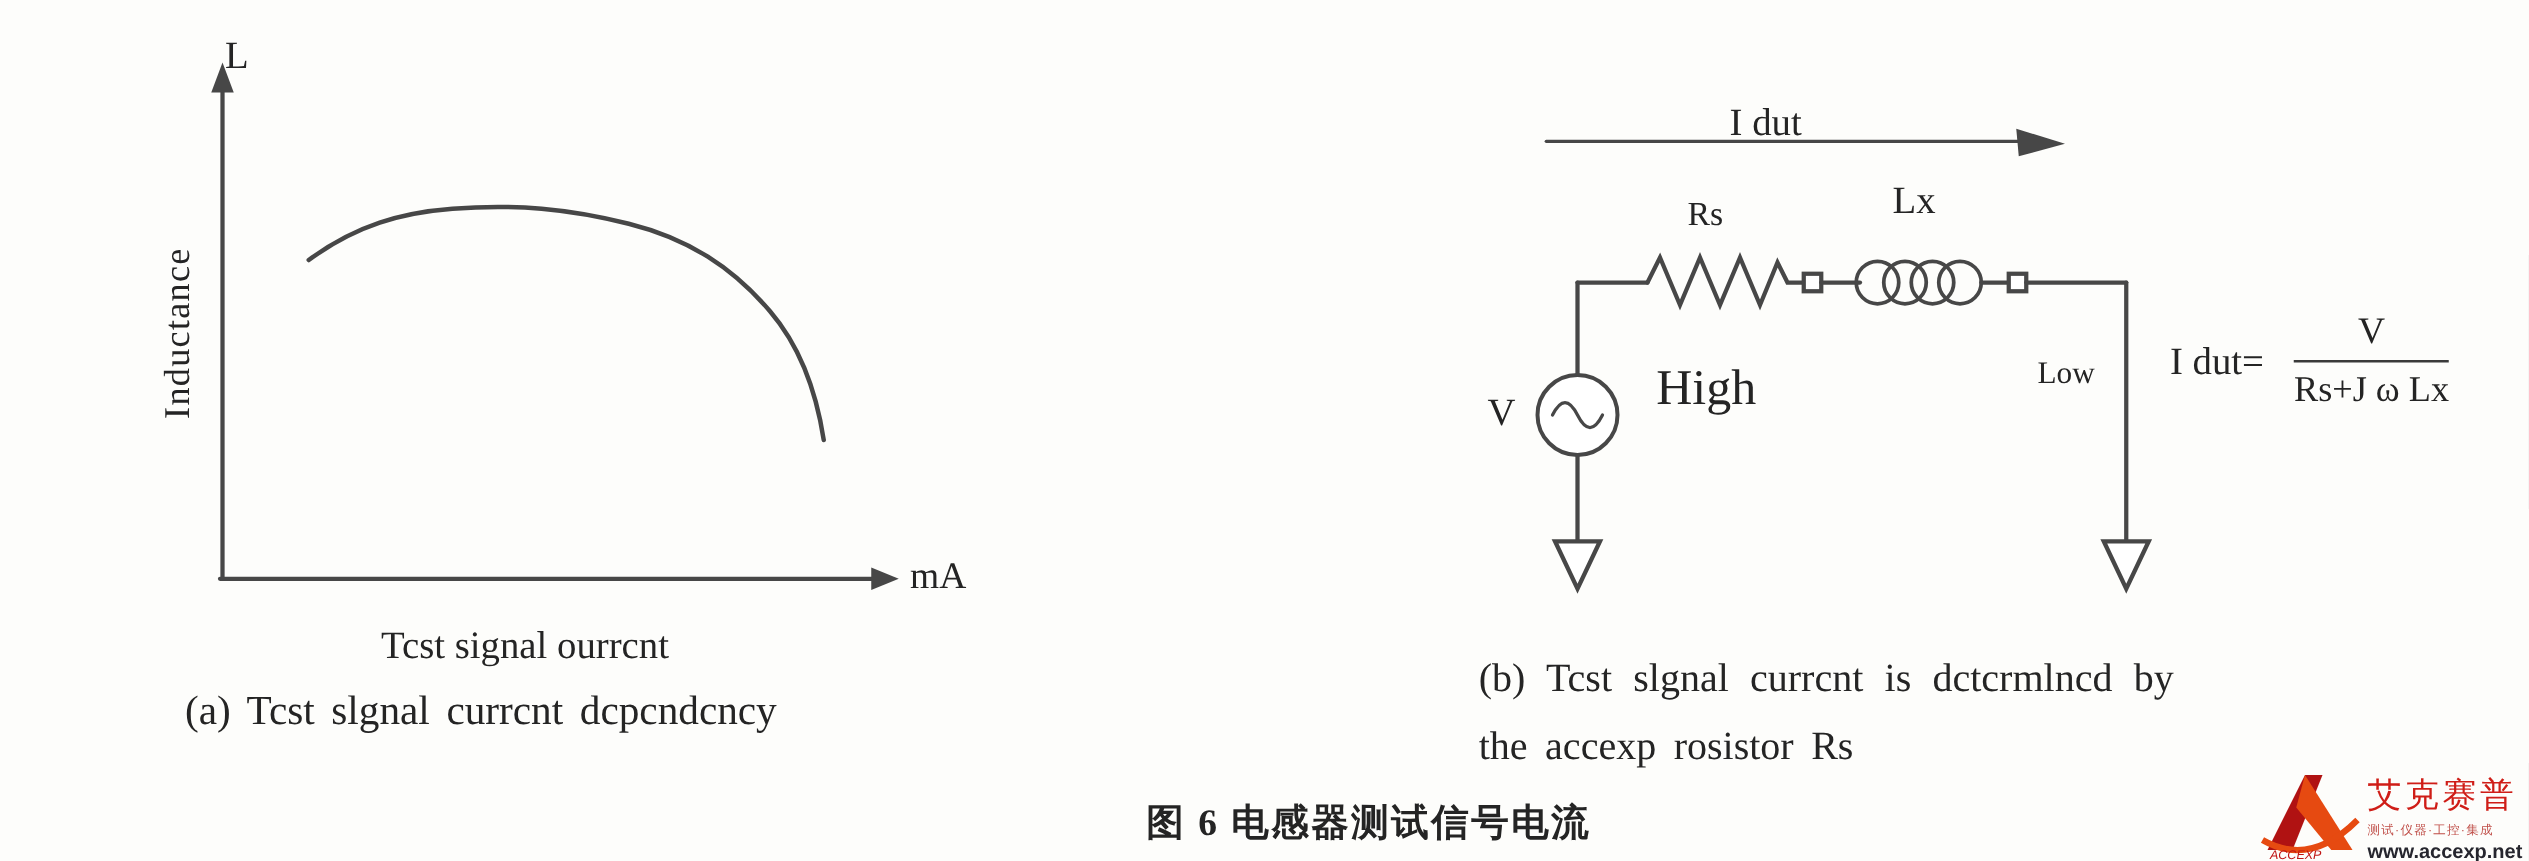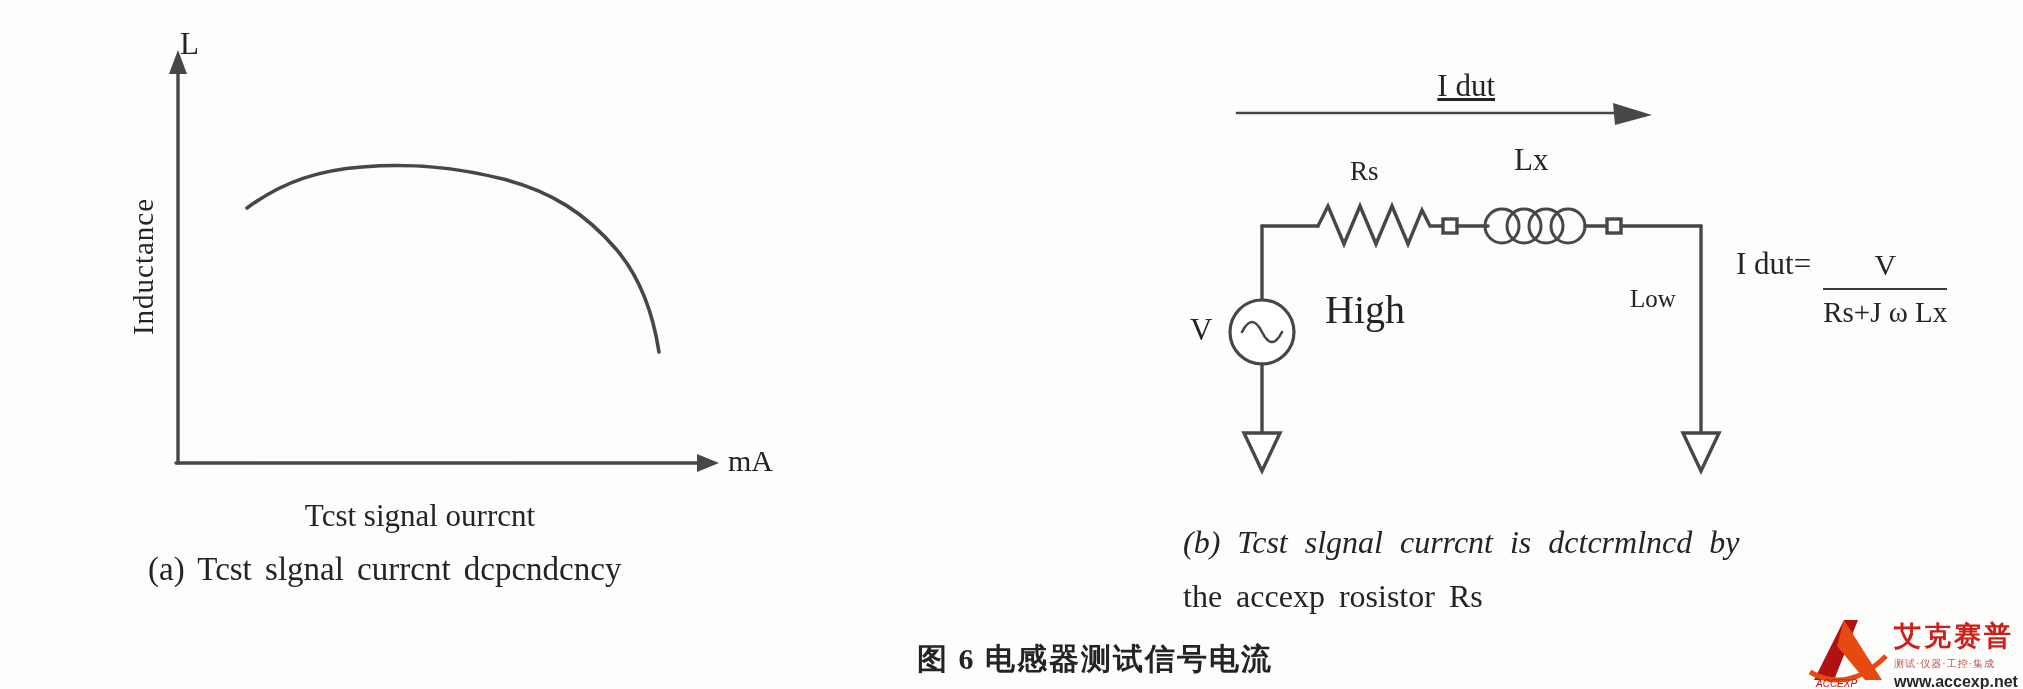--- a/index.html
+++ b/index.html
@@ -18,7 +18,7 @@
   .x-title{left:200px;top:500px;width:440px;text-align:center;font-size:31px;}
   .cap-a{left:148px;top:553px;font-size:33px;word-spacing:5px;}
   
-  .idut{left:1330px;top:70px;width:165px;text-align:right;font-size:31px;text-decoration:underline;}
+  .idut{left:1330px;top:82px;width:165px;text-align:center;font-size:31px;}
   .rs{left:1350px;top:158px;font-size:27px;}
   .lx{left:1514px;top:144px;font-size:31px;}
   .high{left:1325px;top:276px;font-size:40px;margin-top:14px;}

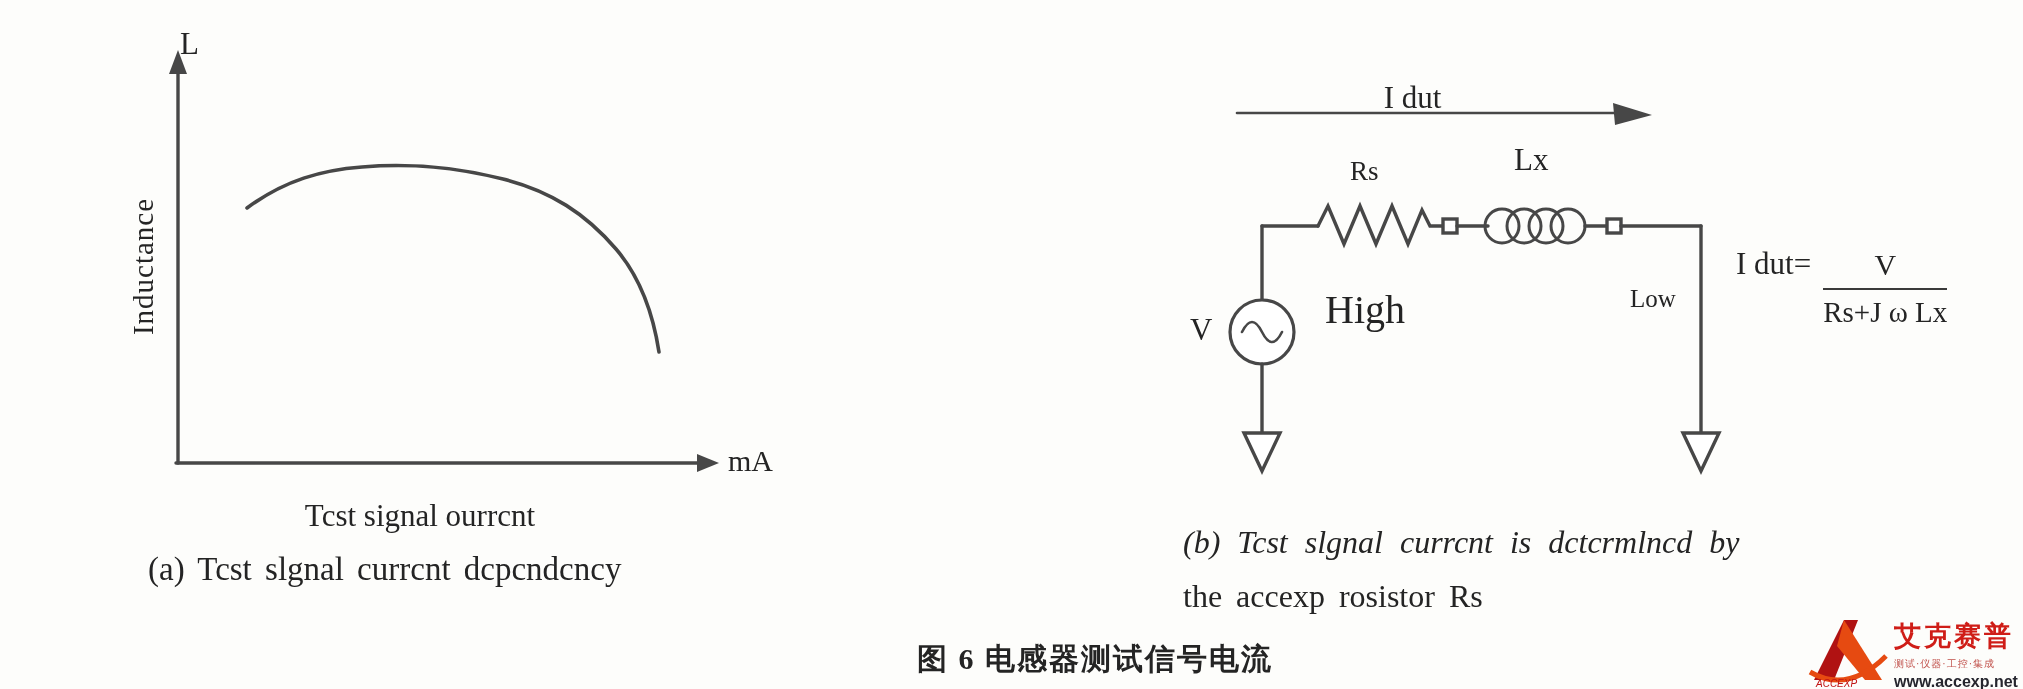--- a/index.html
+++ b/index.html
@@ -26,7 +26,7 @@
   .vsrc{left:1190px;top:314px;font-size:31px;}
   .cap-b1{left:1183px;top:526px;font-size:32px;word-spacing:9px;font-style:italic;}
   .cap-b2{left:1183px;top:580px;font-size:32px;word-spacing:6px;}
-  .equation{left:1736px;top:248px;display:flex;gap:12px;font-size:31px;}
+  .equation{left:1736px;top:248px;display:flex;align-items:center;gap:24px;font-size:31px;}
   .frac{display:inline-block;text-align:center;}
   .frac .num{display:block;padding:0 44px 6px;border-bottom:2.5px solid #3a3a3a;font-size:30px;}
   .frac .den{display:block;padding-top:6px;font-size:29px;white-space:nowrap;}

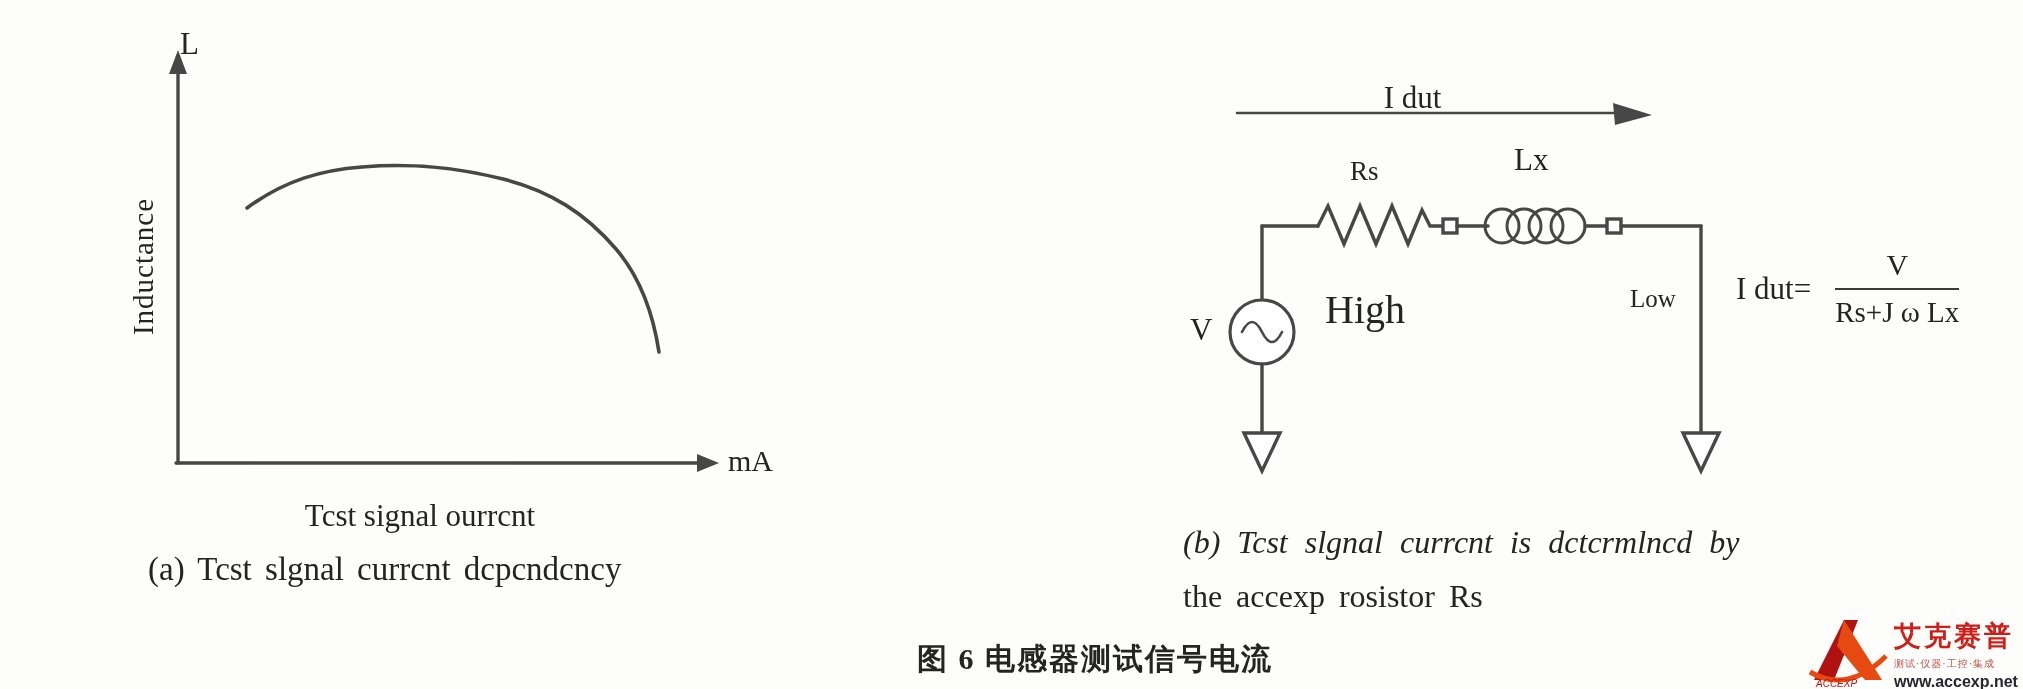--- a/index.html
+++ b/index.html
@@ -24,7 +24,7 @@
   .high{left:1325px;top:276px;font-size:40px;margin-top:14px;}
   .low{left:1630px;top:276px;font-size:25px;margin-top:10px;}
   .vsrc{left:1190px;top:314px;font-size:31px;}
-  .cap-b1{left:1183px;top:526px;font-size:32px;word-spacing:9px;font-style:italic;}
+  .cap-b1{left:1183px;top:526px;font-size:32px;word-spacing:9px;}
   .cap-b2{left:1183px;top:580px;font-size:32px;word-spacing:6px;}
   .equation{left:1736px;top:248px;display:flex;align-items:center;gap:24px;font-size:31px;}
   .frac{display:inline-block;text-align:center;}

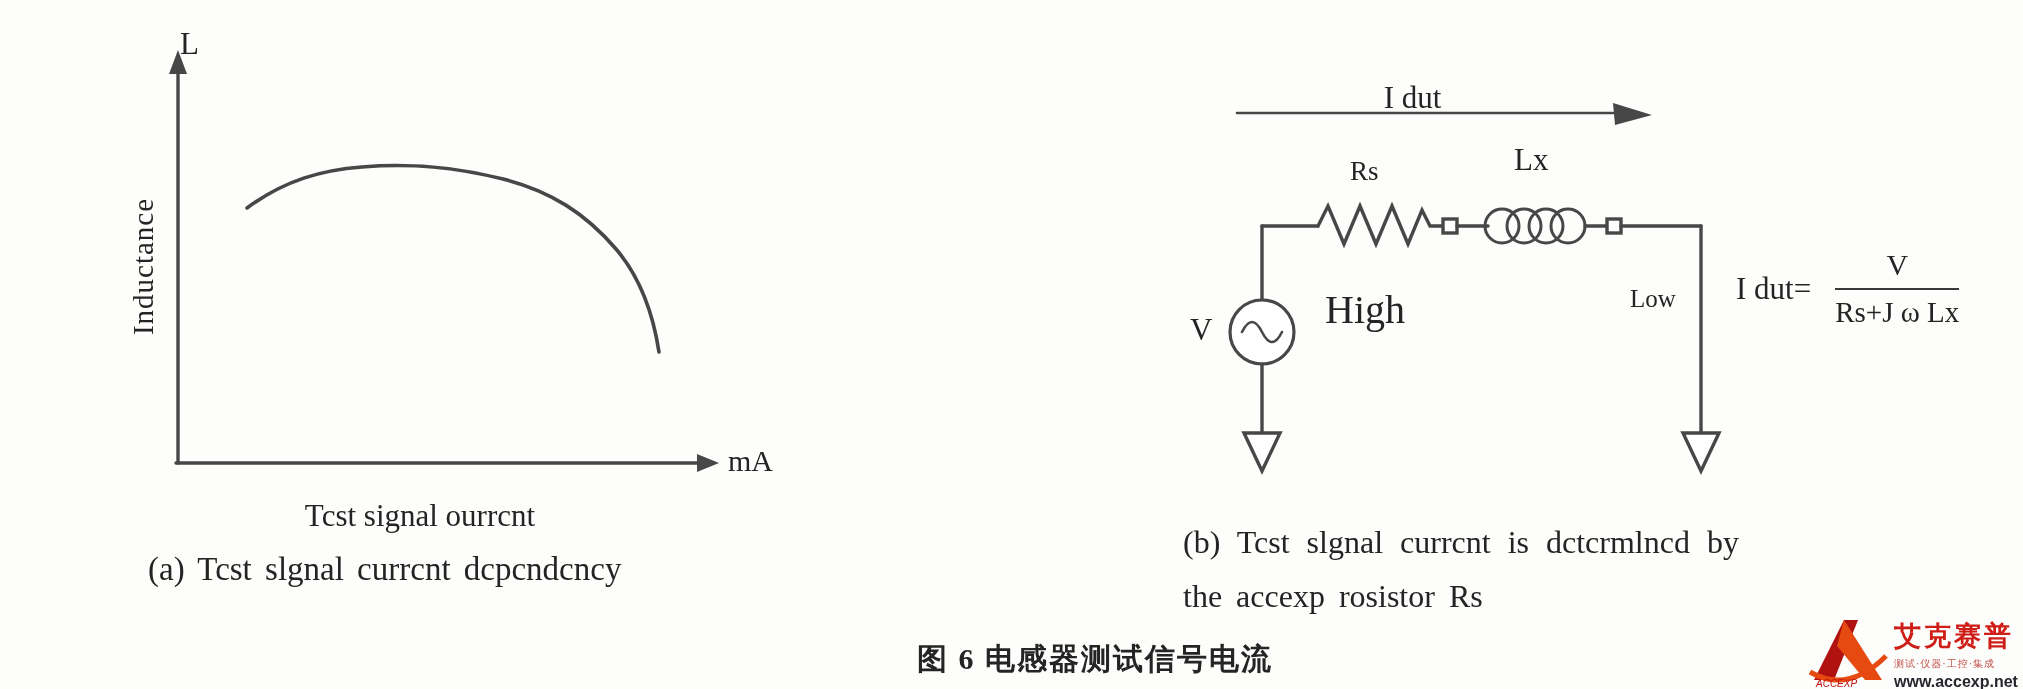--- a/index.html
+++ b/index.html
@@ -35,7 +35,7 @@
   
   .logo{left:1808px;top:610px;width:212px;height:79px;display:flex;gap:4px;align-items:flex-start;}
   .logo-texts{display:flex;flex-direction:column;padding-top:8px;}
-  .brand{font-size:27px;font-weight:bold;color:#cf1d17;letter-spacing:3px;font-family:"Liberation Sans","DejaVu Sans",sans-serif;}
+  .brand{font-size:27px;font-weight:normal;color:#cf1d17;letter-spacing:3px;font-family:"Liberation Sans","DejaVu Sans",sans-serif;}
   .tagline{font-size:10px;color:#c0504a;letter-spacing:1px;margin-top:3px;font-family:"Liberation Sans","DejaVu Sans",sans-serif;}
   .url{font-size:16px;font-weight:bold;color:#26262e;margin-top:2px;font-family:"Liberation Sans","DejaVu Sans",sans-serif;}
 </style>

